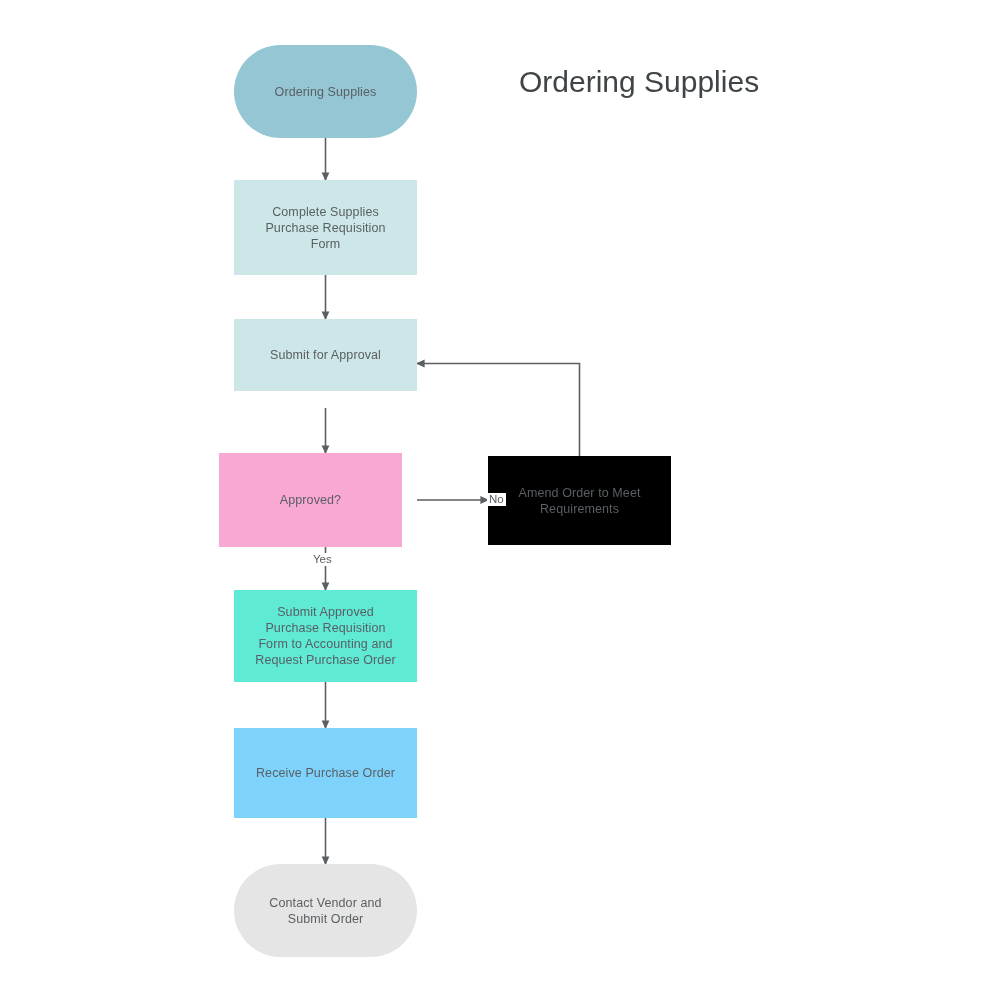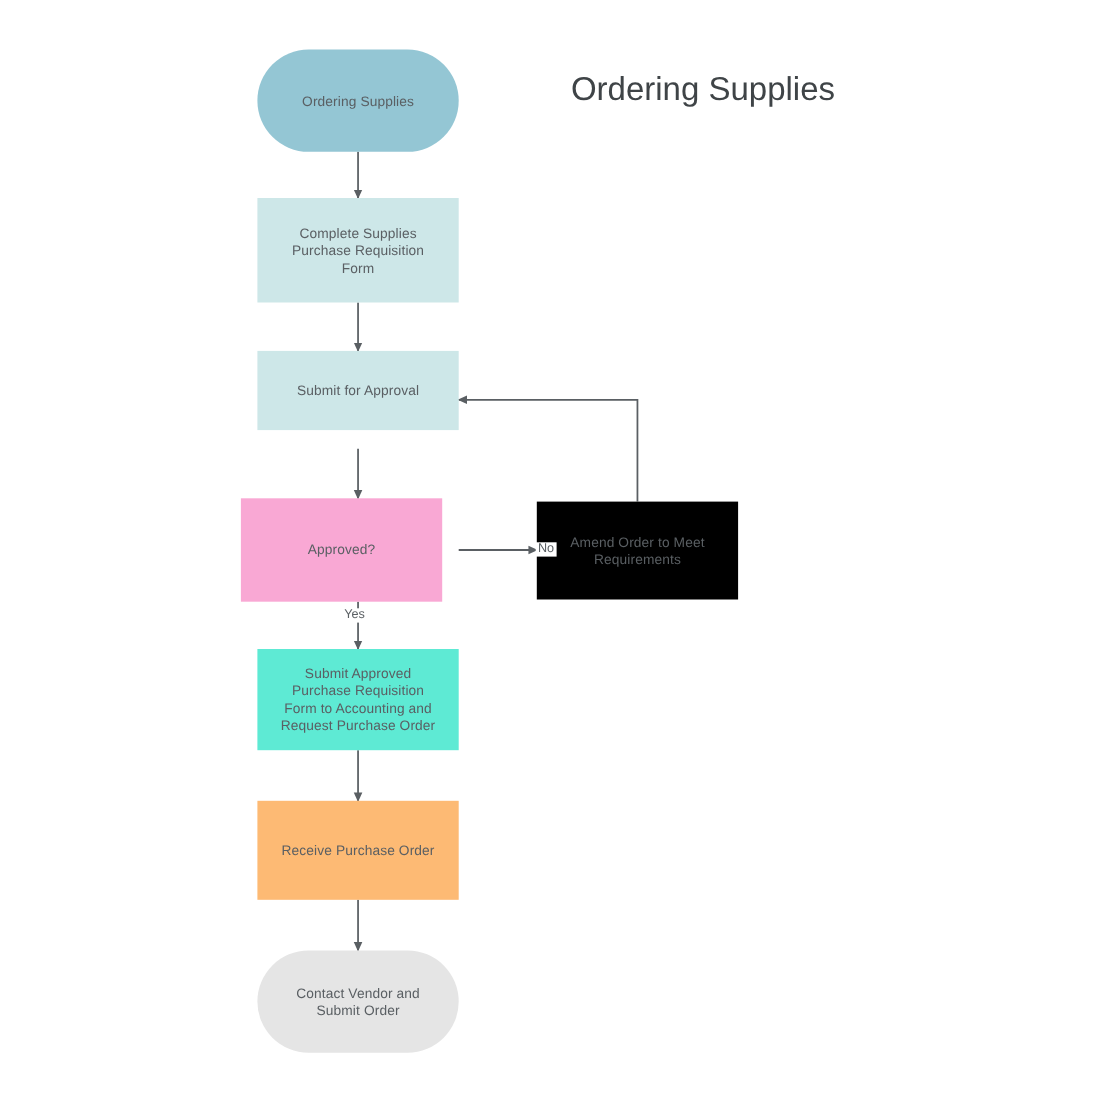--- a/index.html
+++ b/index.html
@@ -130,7 +130,7 @@
 Request Purchase Order</span>
   </div>
 
-  <div class="node process" id="node-receive-po" style="left: 234px; top: 728px; width: 183px; height: 90px; background: #fdba74;">
+  <div class="node process" id="node-receive-po" style="left: 234px; top: 728px; width: 183px; height: 90px; background: #7dd3fc;">
     <span class="label">Receive Purchase Order</span>
   </div>
 

